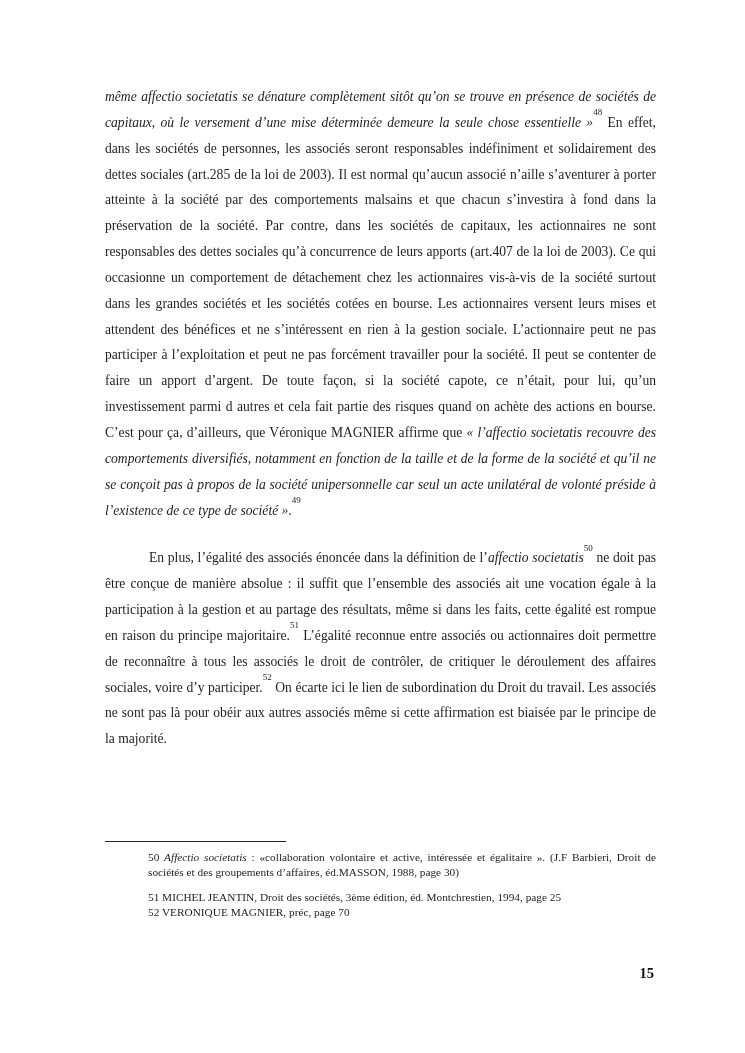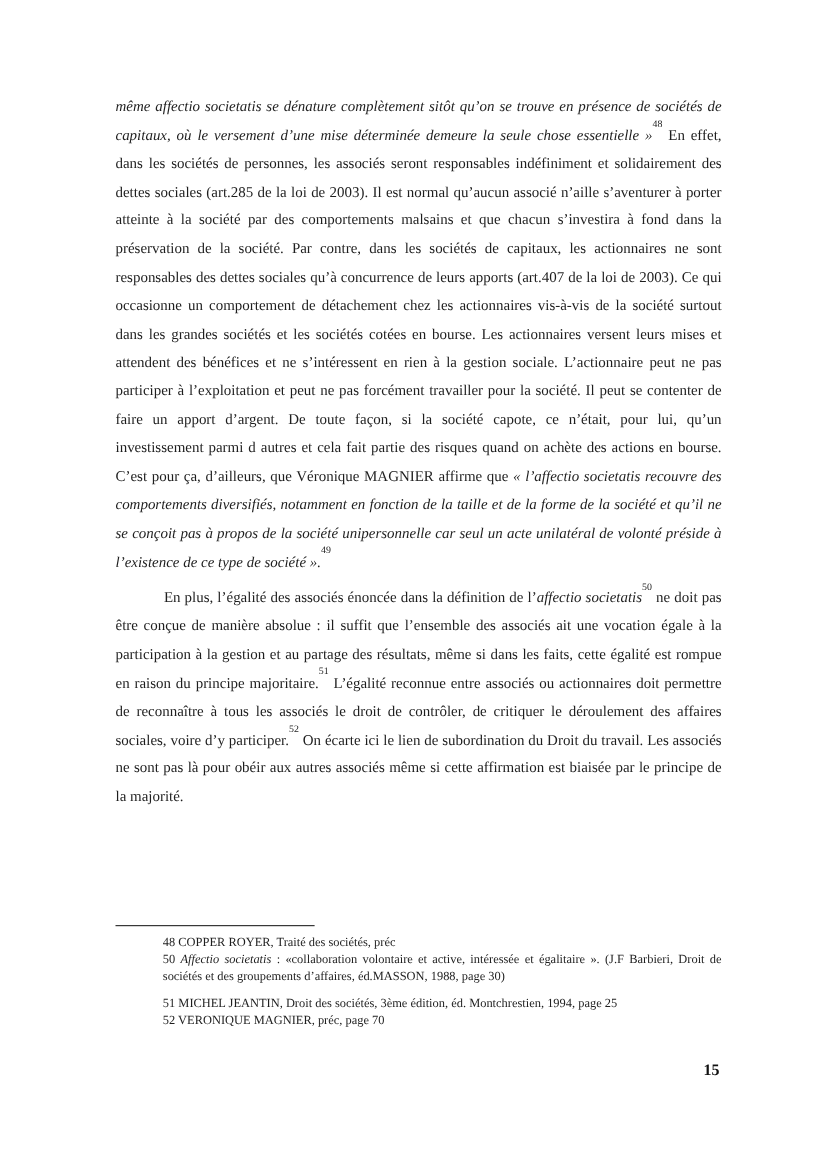--- a/index.html
+++ b/index.html
@@ -25,7 +25,7 @@
     text-align: justify;
   }
   .para-indent {
-    margin-top: 7px;
+    margin-top: 22px;
     text-indent: 44px;
   }
   .italic { font-style: italic; }

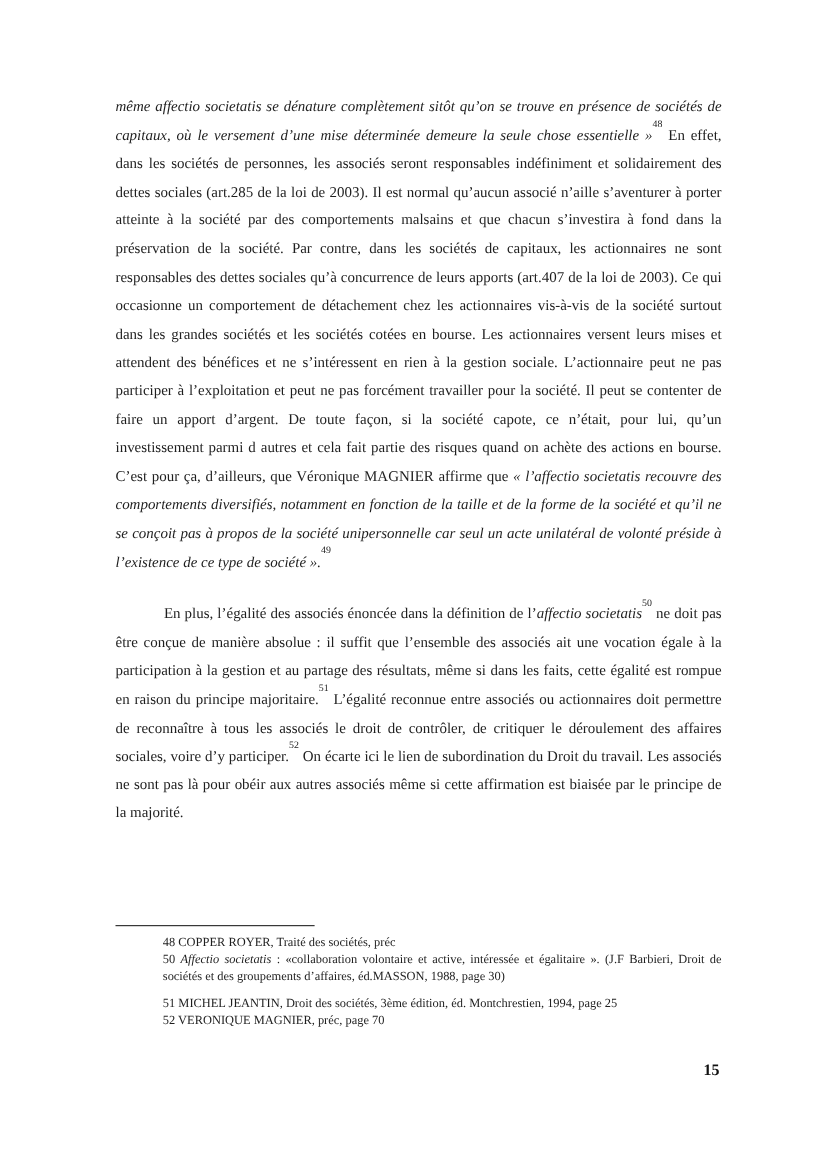--- a/index.html
+++ b/index.html
@@ -80,7 +80,6 @@
 
   <div class="footnotes">
     <div class="fn-rule"></div>
-    <p class="fn">48 COPPER ROYER, Traité des sociétés, préc</p>
     <p class="fn"><span>50 </span><span class="italic">Affectio societatis</span><span> : «collaboration volontaire et active, intéressée et égalitaire ». (J.F Barbieri, Droit de sociétés et des groupements d’affaires, éd.MASSON, 1988, page 30)</span></p>
     <p class="fn fn-gap">51 MICHEL JEANTIN,   Droit des sociétés, 3ème édition, éd. Montchrestien, 1994, page 25</p>
     <p class="fn">52 VERONIQUE MAGNIER,  préc, page 70</p>

